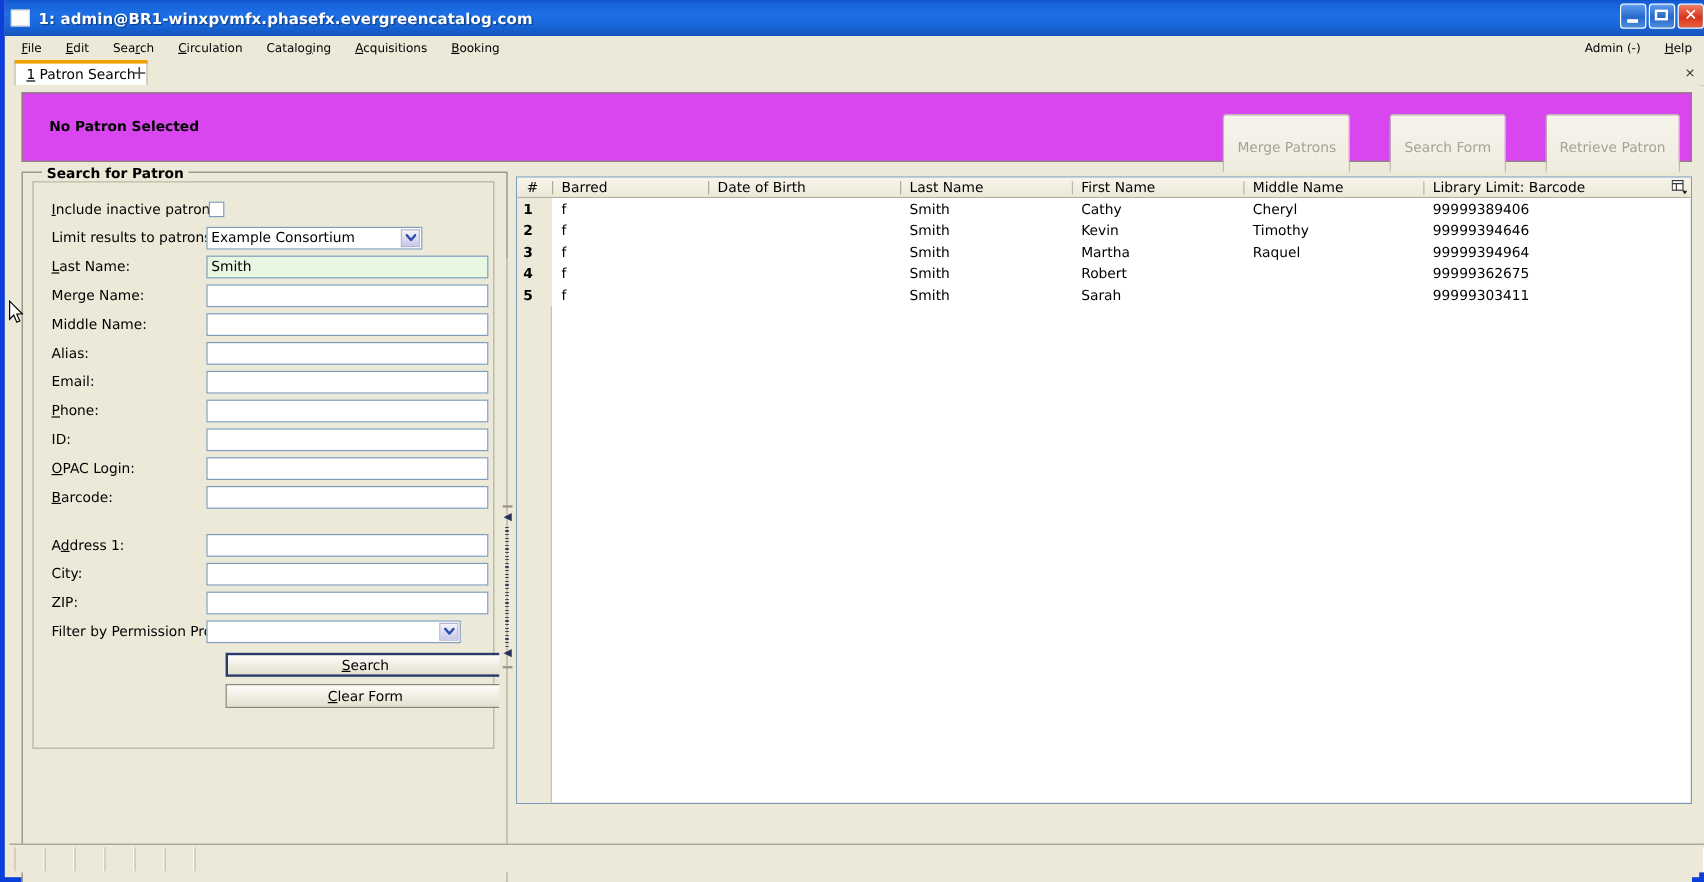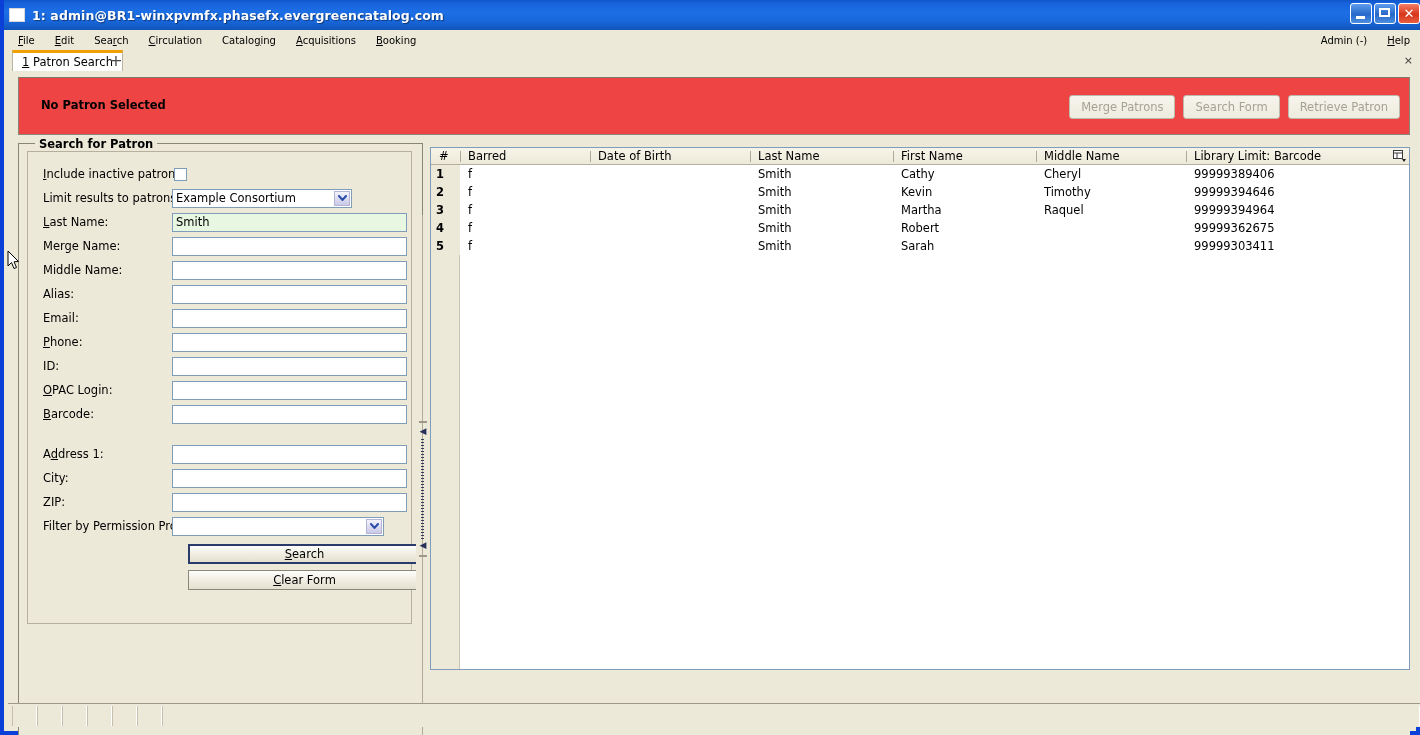--- a/index.html
+++ b/index.html
@@ -186,7 +186,7 @@
     width: 1392px; height: 58px;
     border: 1px solid #8a8677;
     border-top-color: #7d7a6c;
-    background: #ef4444;
+    background: #d946ef;
     box-sizing: border-box;
   }
   .patron-title {

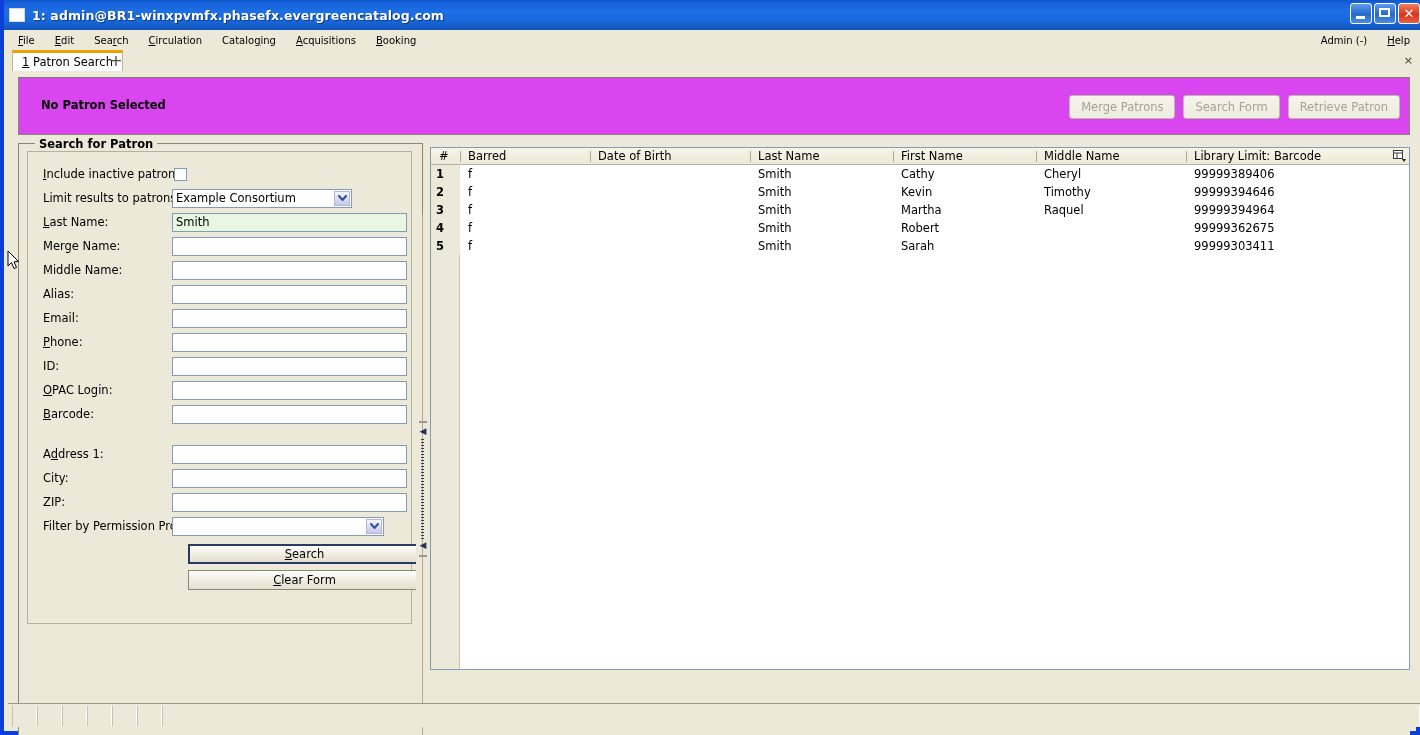--- a/index.html
+++ b/index.html
@@ -206,12 +206,13 @@
     border: 1px solid #8b8778;
     border-radius: 3px;
     font-size: 11.5px;
-    padding: 4px 11px;
+    padding: 20px 11px;
     color: #000000;
     cursor: default;
     font-family: inherit;
     white-space: nowrap;
     box-sizing: border-box;
+    margin-left: 25px;
   }
   .btn.disabled {
     color: #a6a294;

